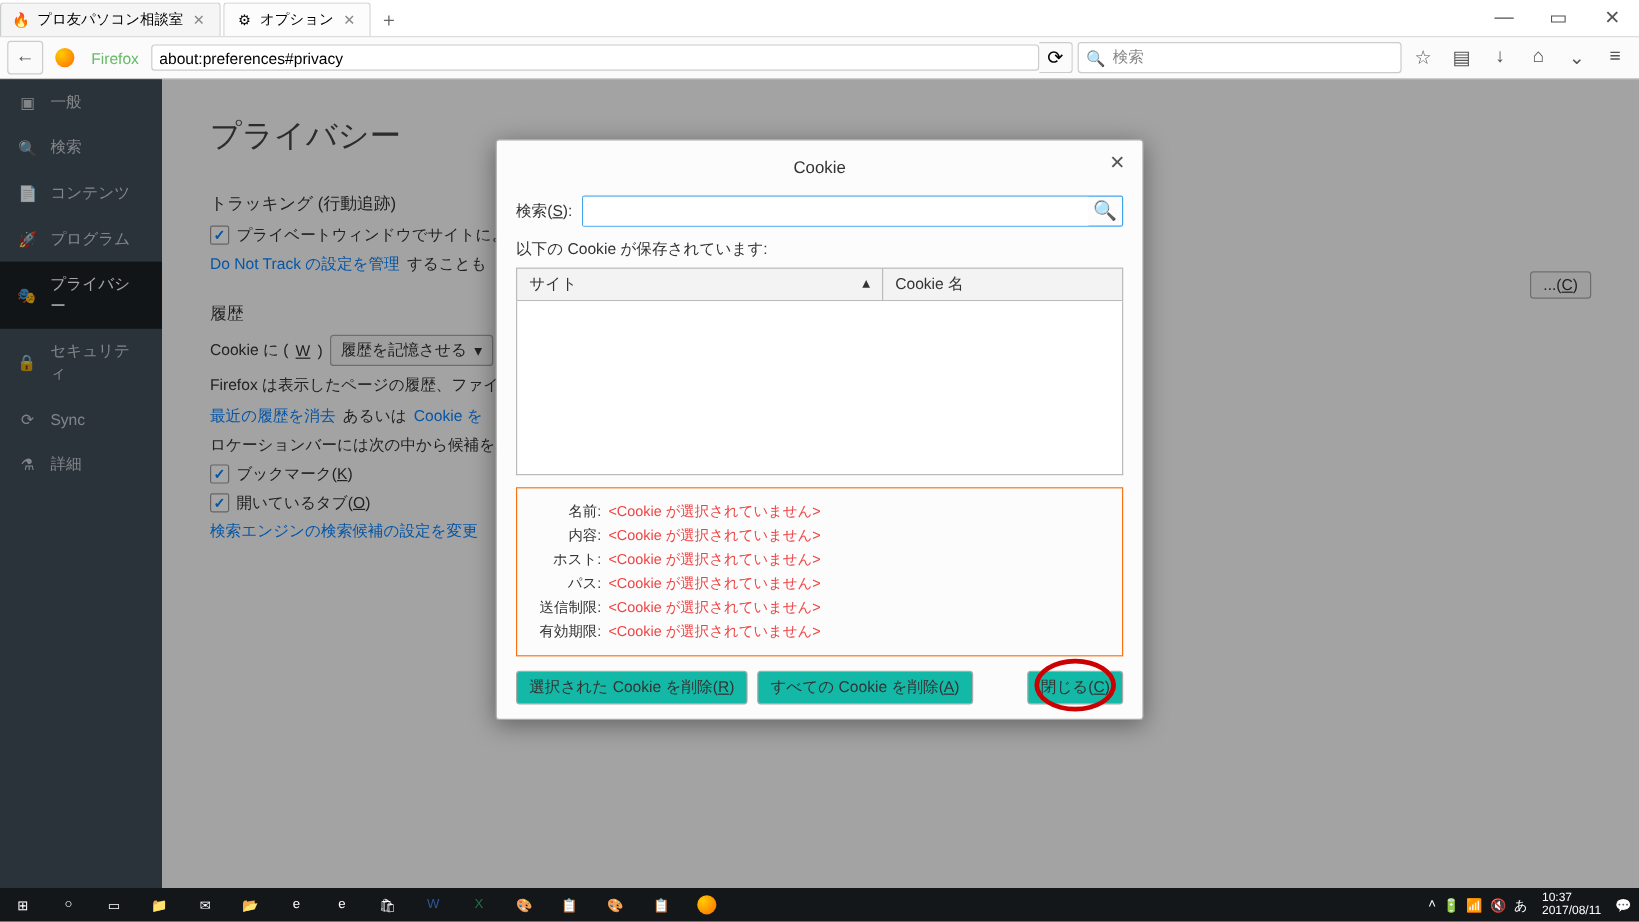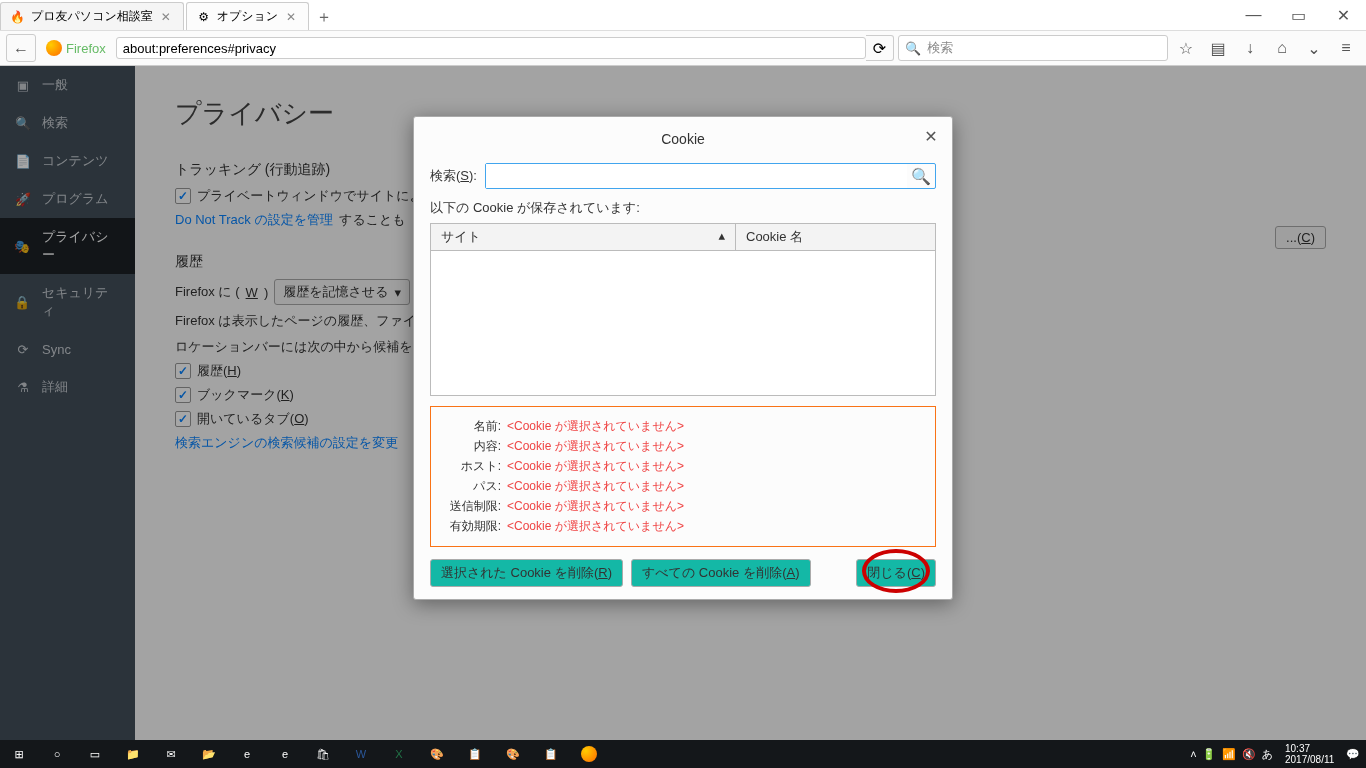--- a/index.html
+++ b/index.html
@@ -19,7 +19,7 @@
 
 .urlbar-row { height: 36px; background: #fbfbfb; border-top: 1px solid #ddd; border-bottom: 1px solid #ccc; display: flex; align-items: center; padding: 0 6px; gap: 4px; }
 .nav-btn { width: 30px; height: 28px; display: flex; align-items: center; justify-content: center; border: 1px solid #ccc; border-radius: 3px; background: #fafafa; color: #555; }
-.identity { display: flex; align-items: center; gap: 4px; padding: 0 6px; }
+.identity { display: flex; align-items: center; gap: 14px; padding: 0 6px; }
 .fx-icon { width: 16px; height: 16px; border-radius: 50%; background: radial-gradient(circle at 30% 30%, #ffcc00, #ff6a00); }
 .url-input { flex: 1; height: 22px; border: 1px solid #ccc; border-radius: 3px; padding: 0 6px; font-size: 13px; background: #fff; }
 .reload { width: 28px; height: 26px; display: flex; align-items: center; justify-content: center; border: 1px solid #ccc; border-left: none; border-radius: 0 3px 3px 0; margin-left: -4px; }

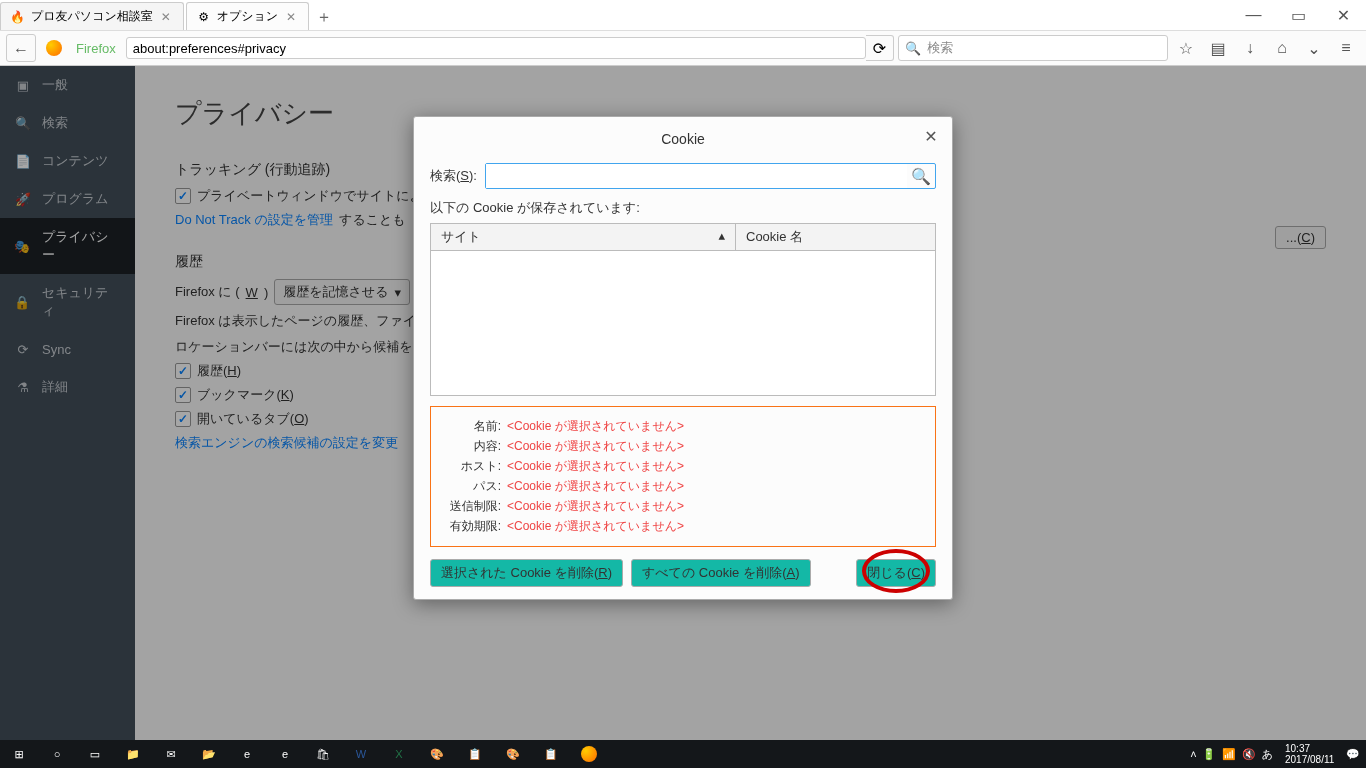--- a/index.html
+++ b/index.html
@@ -175,7 +175,7 @@
 
     <div class="section-h" style="margin-top:24px;">履歴</div>
     <div class="row">
-      <span>Firefox に (</span>
+      <span>Cookie に (</span>
         <span class="underline">W</span>
         <span>)</span>
       <span class="dropdown">

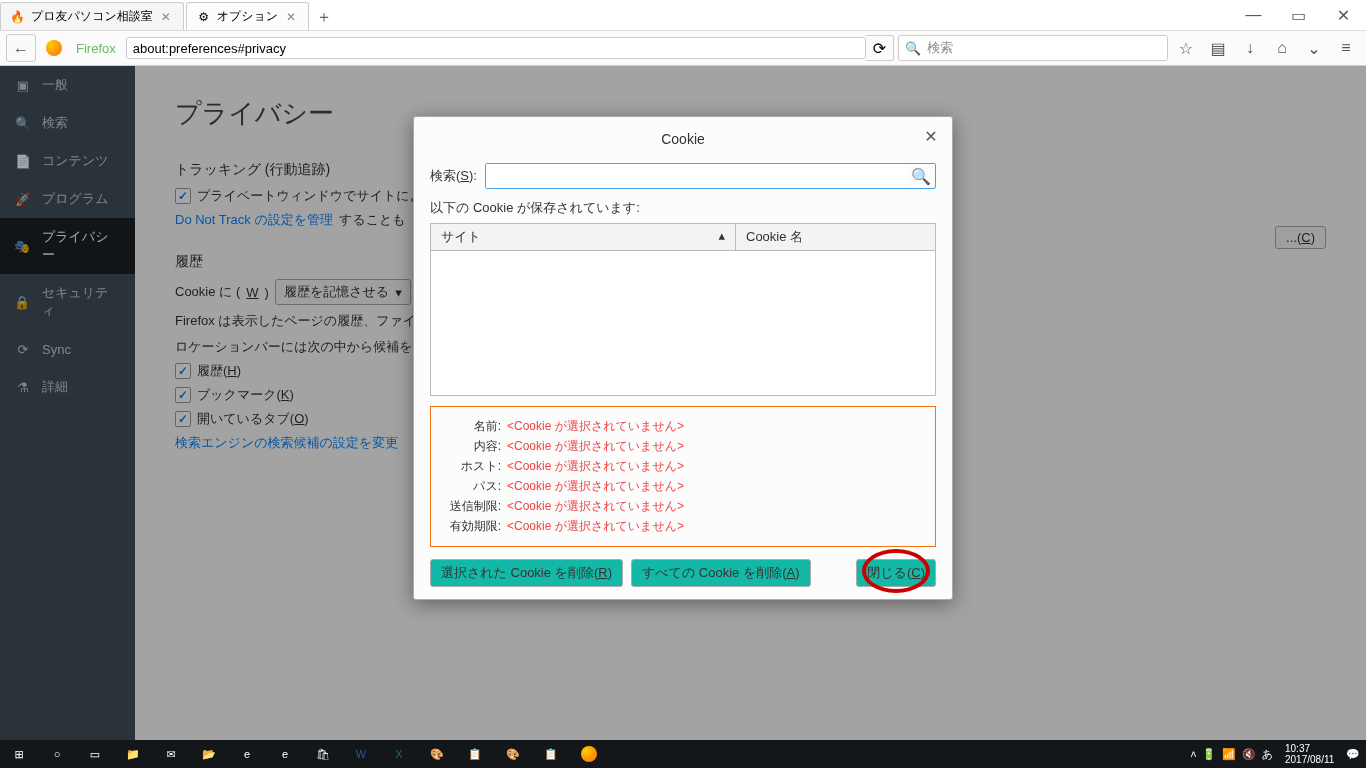--- a/index.html
+++ b/index.html
@@ -184,6 +184,11 @@
         </span>
     </div>
     <div class="row" style="line-height:1.6;">Firefox は表示したページの履歴、ファイ                                                                                                                                                          存します。</div>
+    <div class="row">
+      <span class="link">最近の履歴を消去</span>
+      <span> あるいは </span>
+      <span class="link">Cookie を</span>
+    </div>
 
     <div class="row">ロケーションバーには次の中から候補を表</div>
     <div class="row">

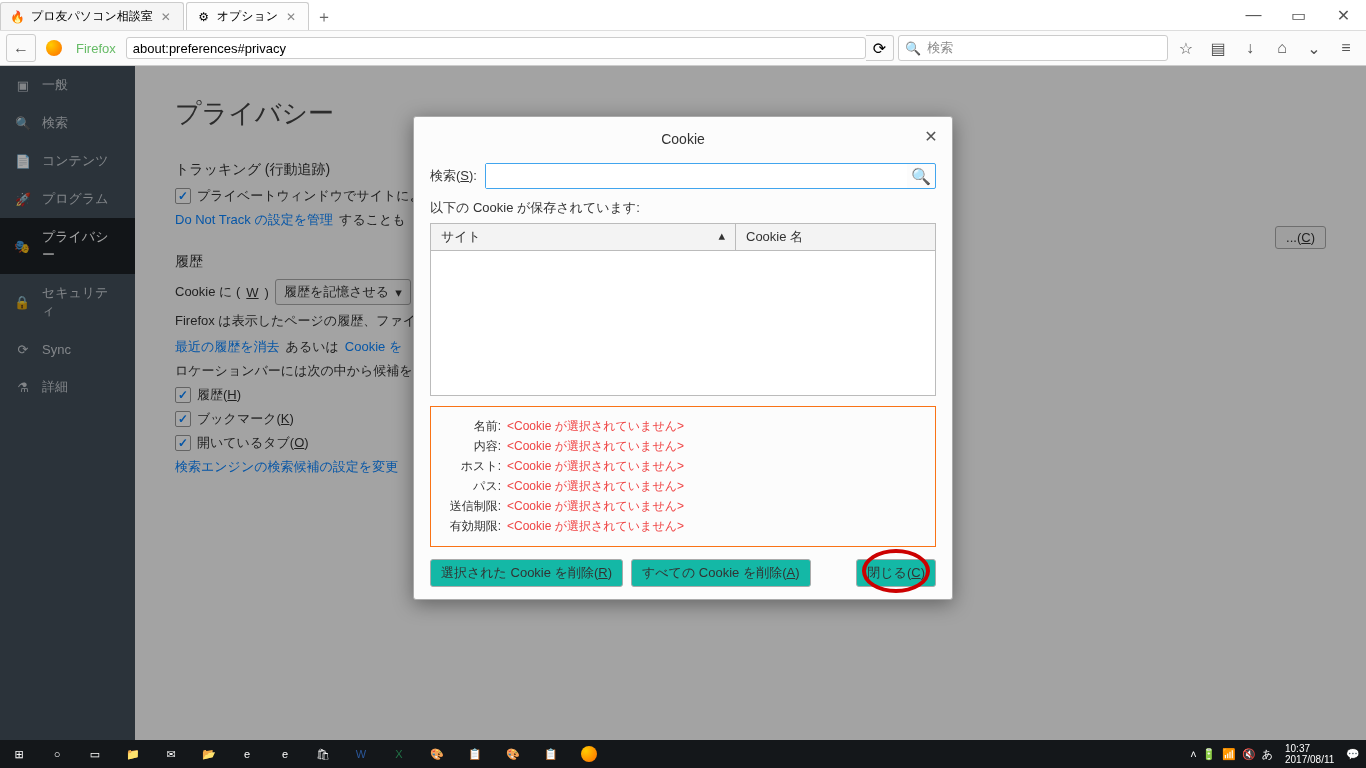--- a/index.html
+++ b/index.html
@@ -193,10 +193,6 @@
     <div class="row">ロケーションバーには次の中から候補を表</div>
     <div class="row">
         <span class="chk checked"></span>
-        <span><span>履歴(</span><span class="underline">H</span>)</span>
-      </div>
-    <div class="row">
-        <span class="chk checked"></span>
         <span><span>ブックマーク(</span><span class="underline">K</span>)</span>
       </div>
     <div class="row">

